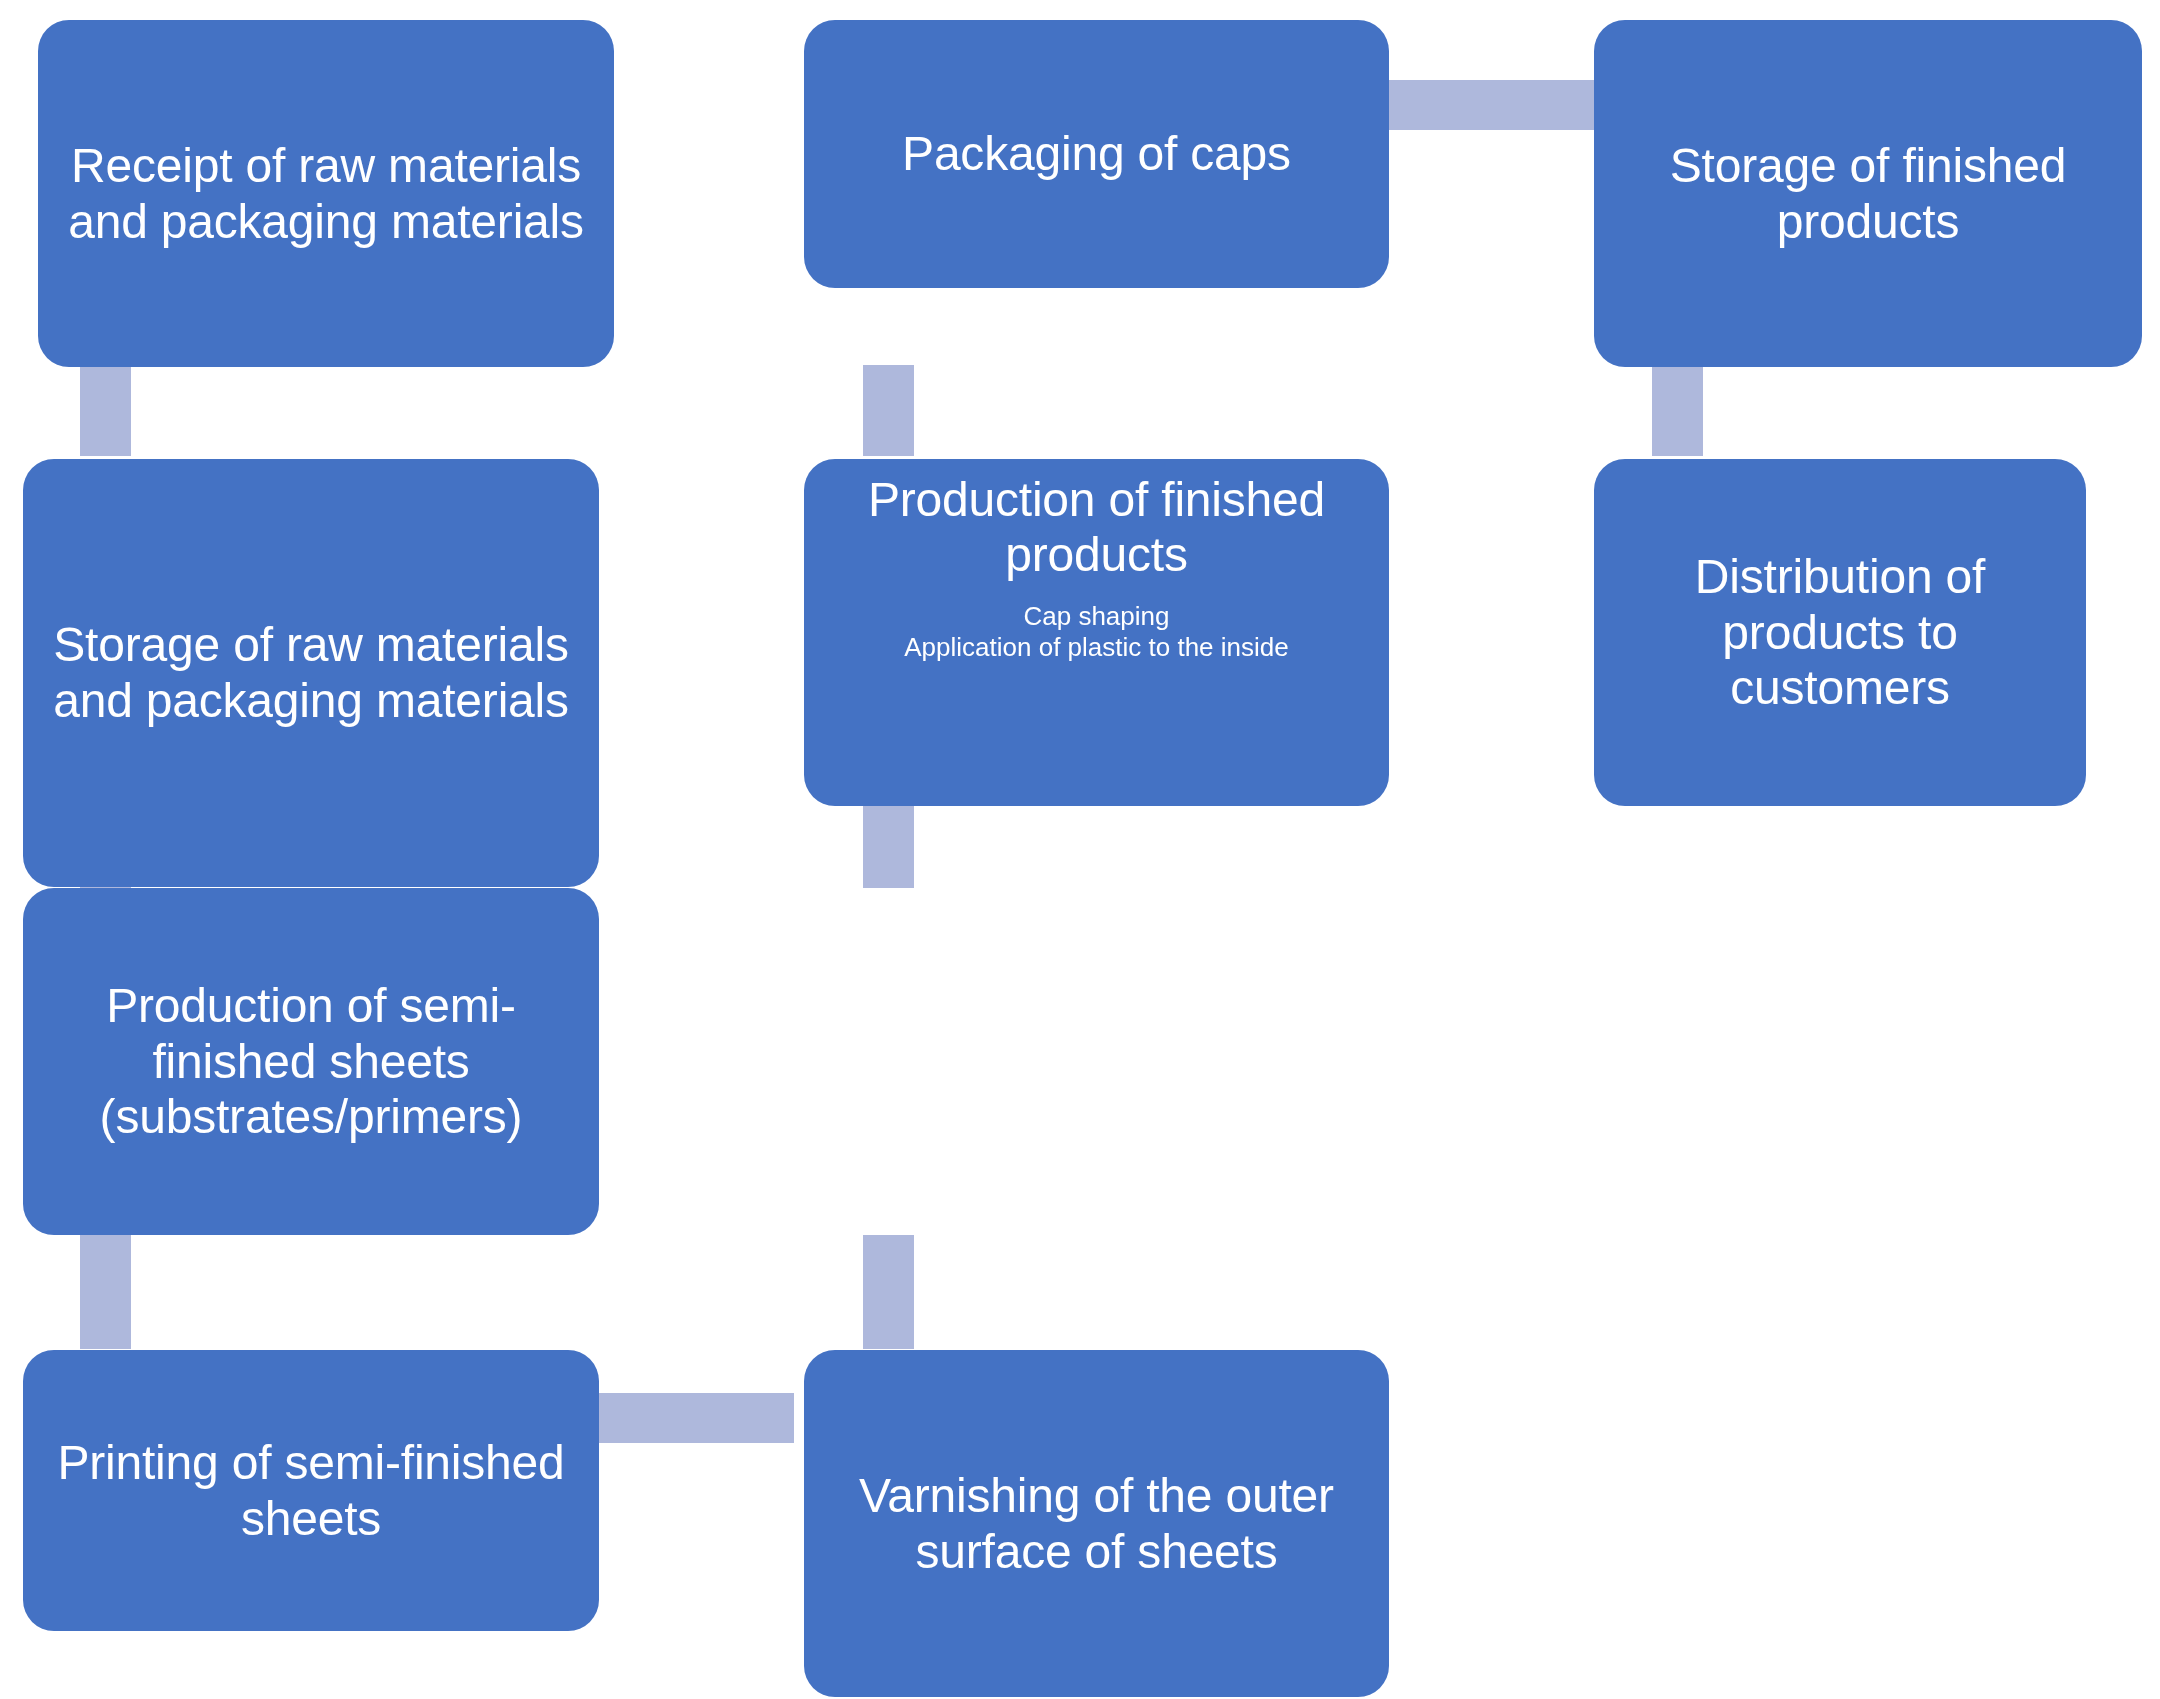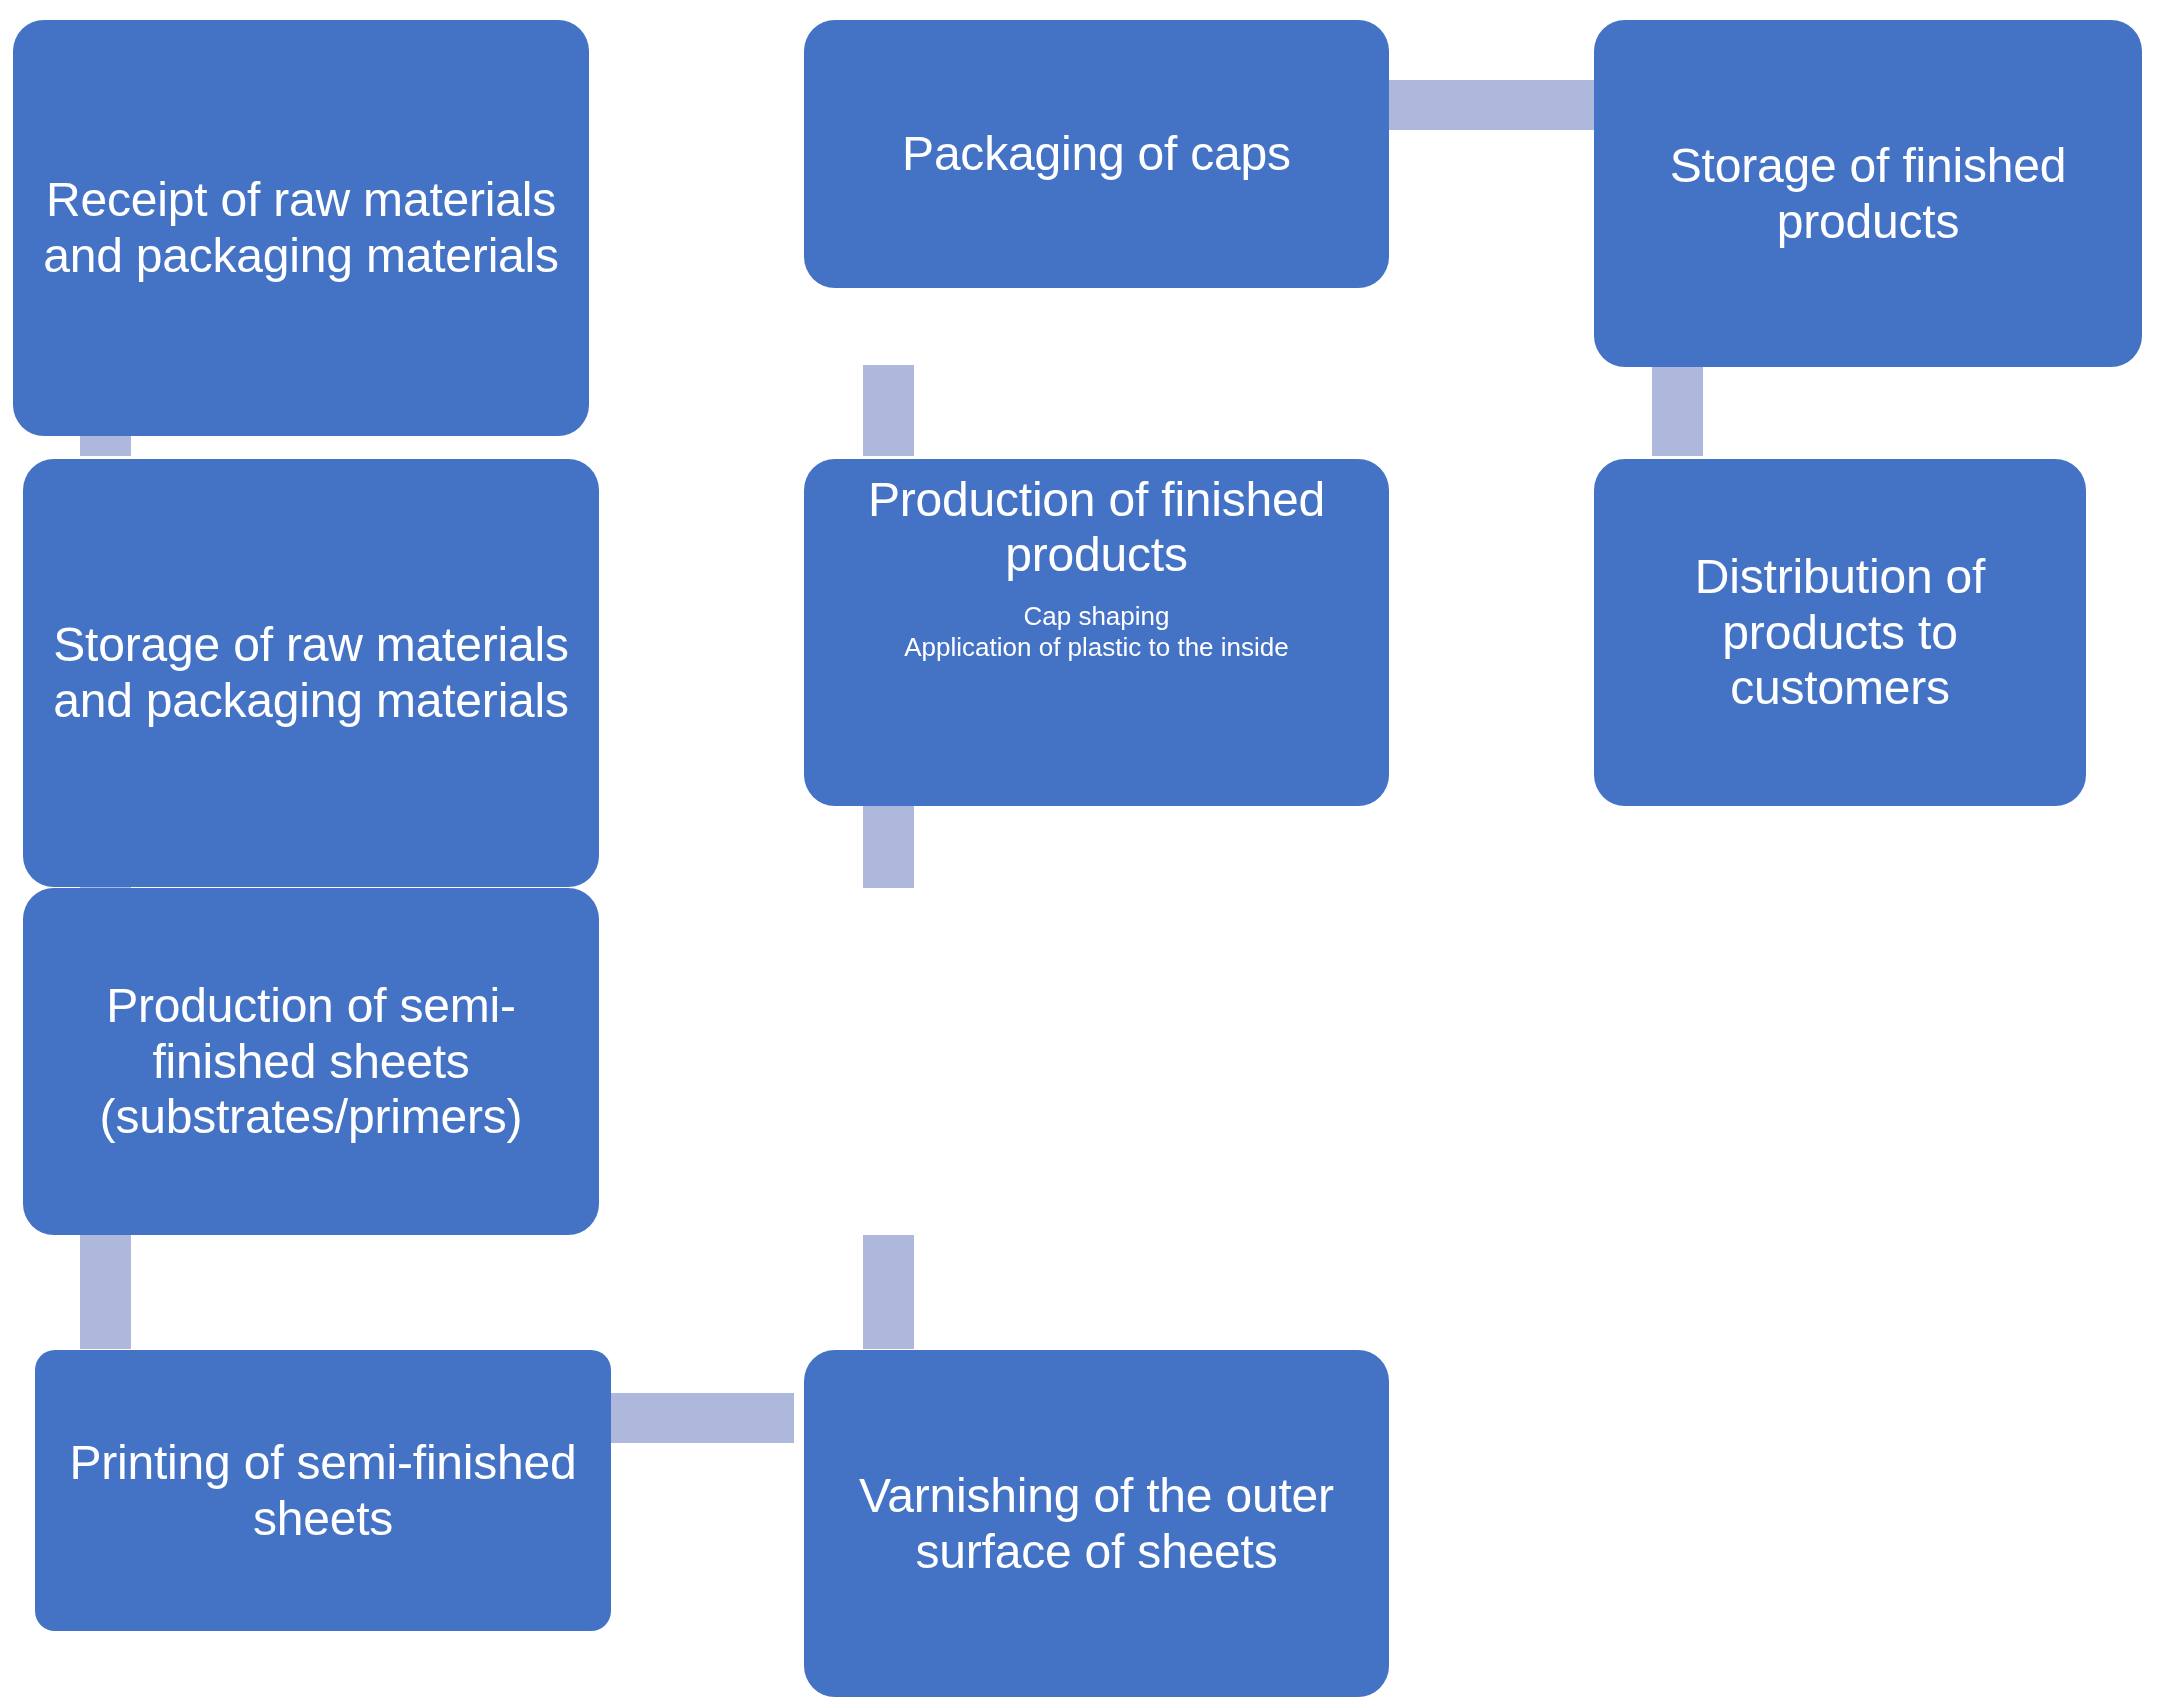--- a/index.html
+++ b/index.html
@@ -72,7 +72,7 @@
 
   <div class="connector" style="left:1652px; top:365px; width:51px; height:91px;"></div>
 
-  <div class="node" style="left:13px; top:20px; width:576px; height:416px;">
+  <div class="node" style="left:38px; top:20px; width:576px; height:347px;">
     <div class="title">Receipt of raw materials and packaging materials</div>
   </div>
 

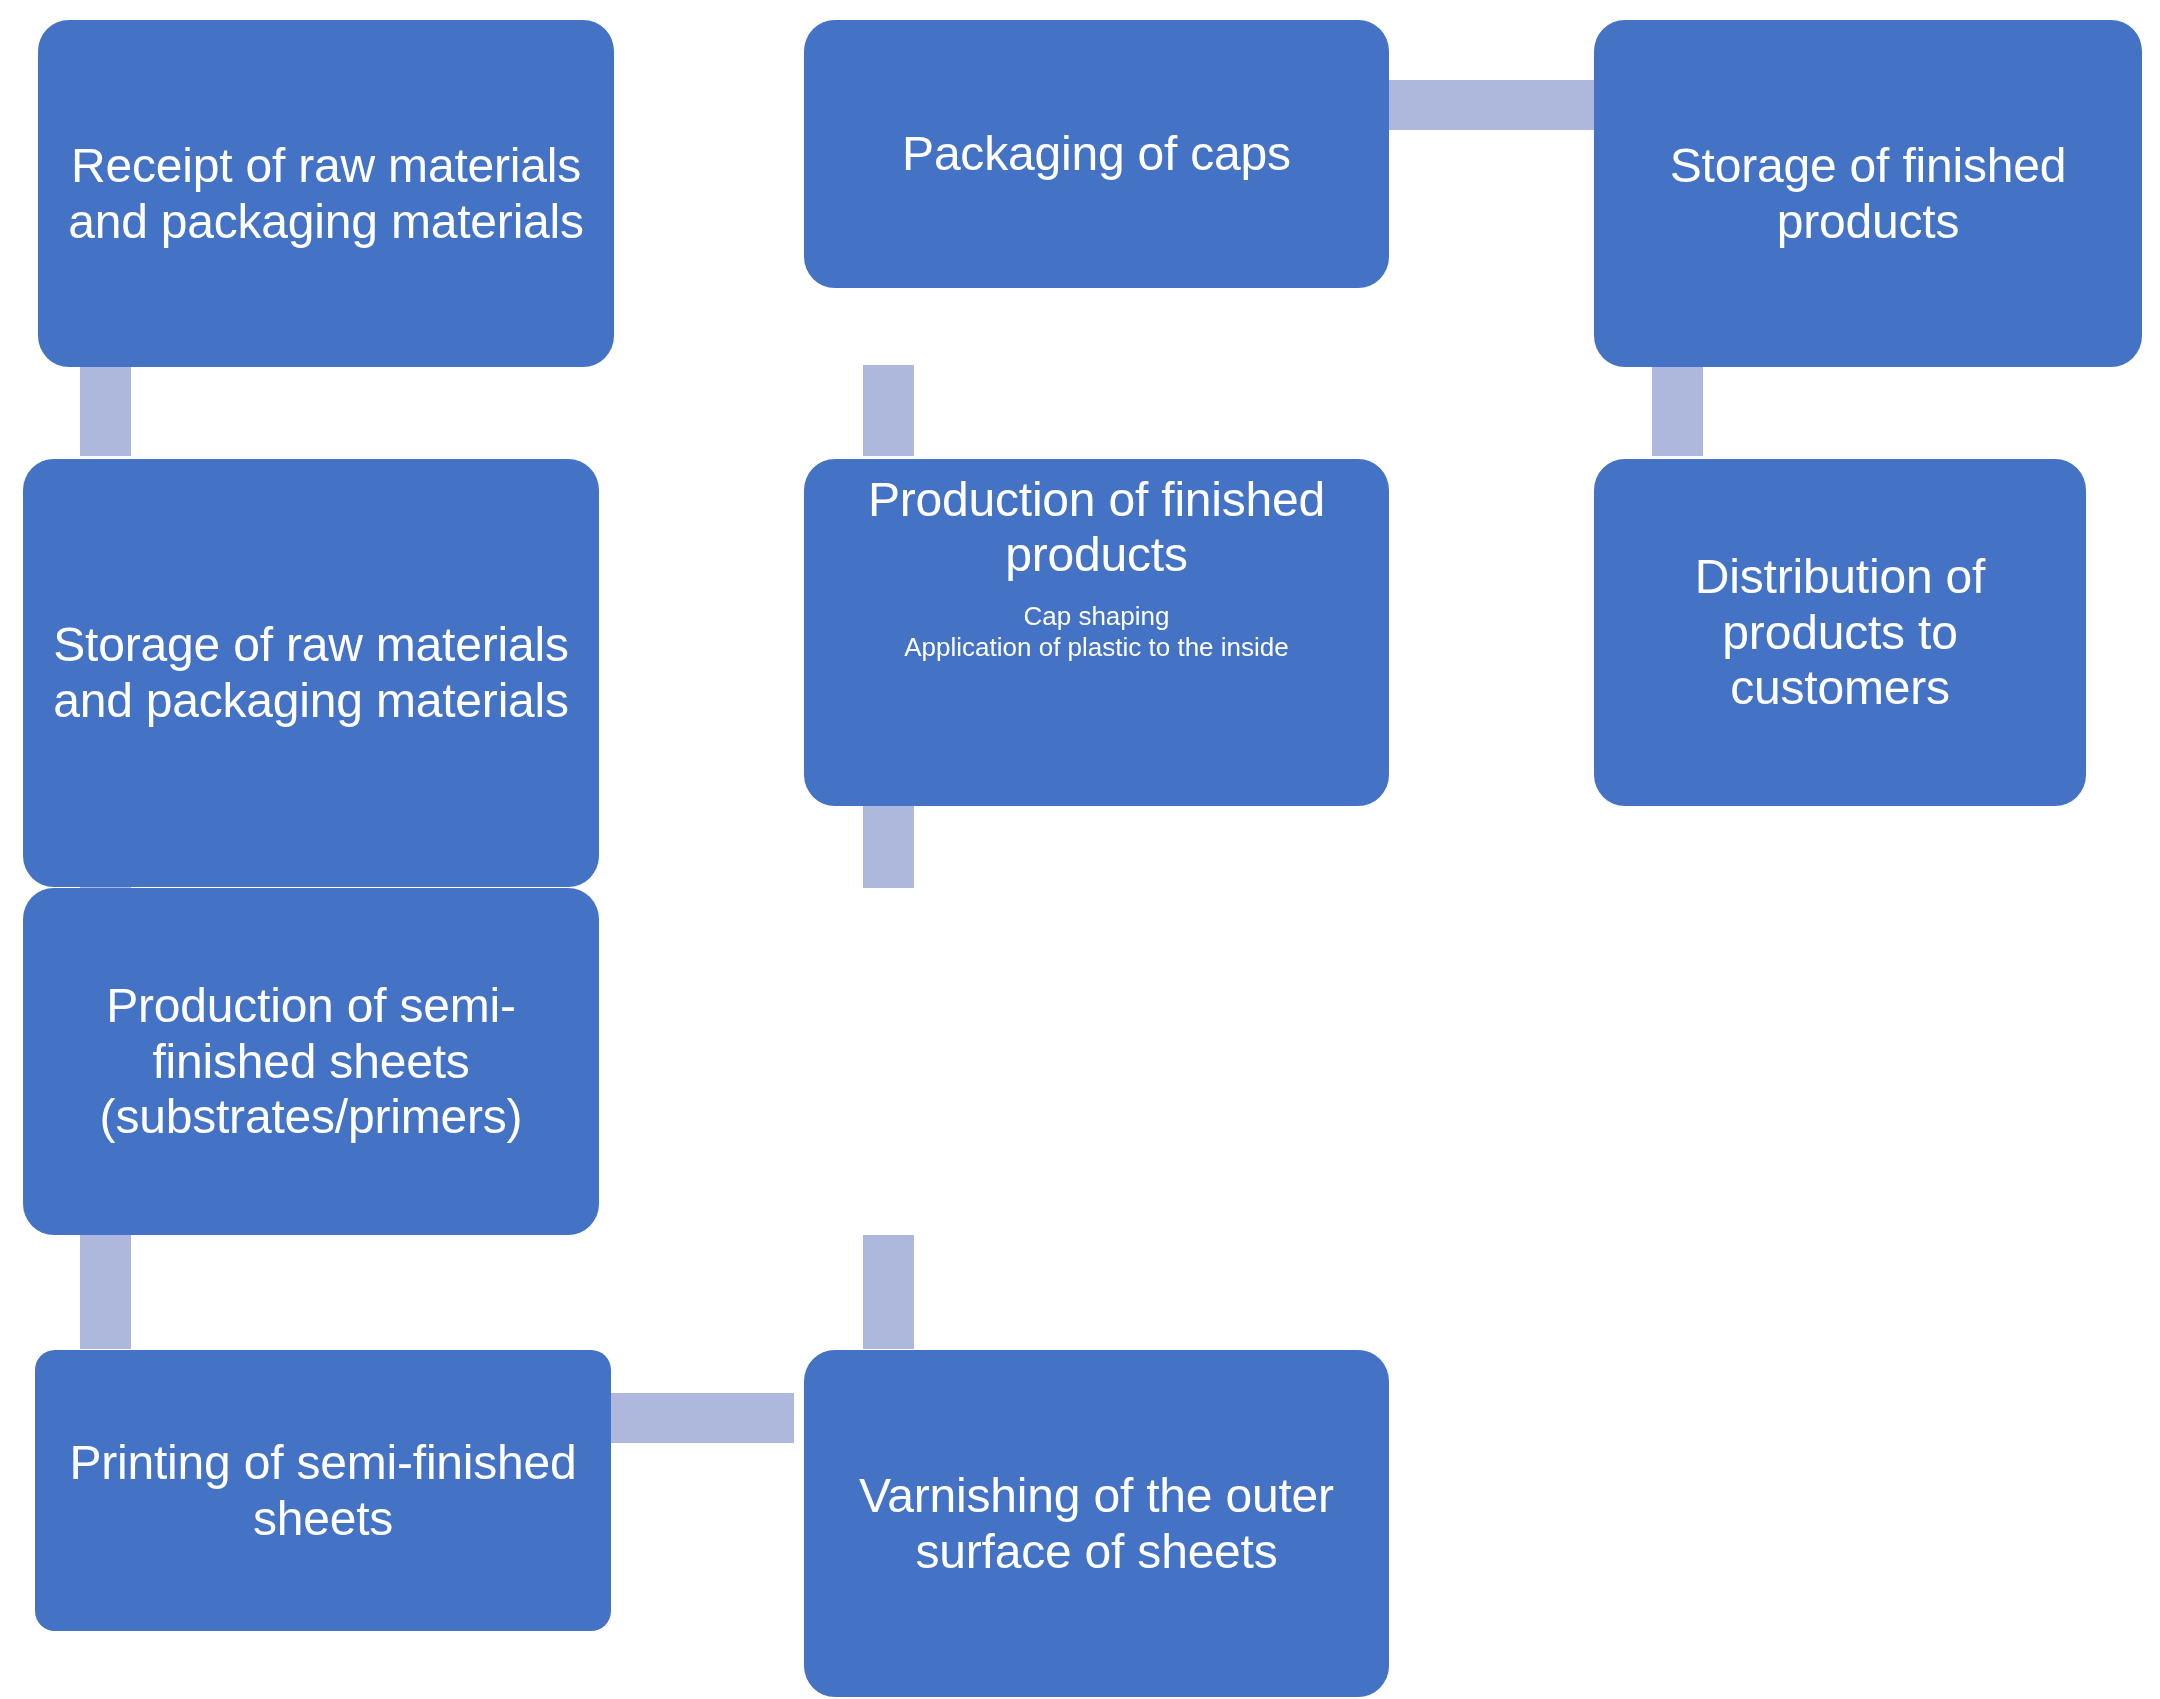--- a/index.html
+++ b/index.html
@@ -84,7 +84,7 @@
     <div class="title">Production of semi-finished sheets (substrates/primers)</div>
   </div>
 
-  <div class="node" style="left:35px; top:1350px; width:576px; height:281px;border-radius:20px;">
+  <div class="node" style="left:23px; top:1350px; width:576px; height:281px;">
     <div class="title">Printing of semi-finished sheets</div>
   </div>
 

